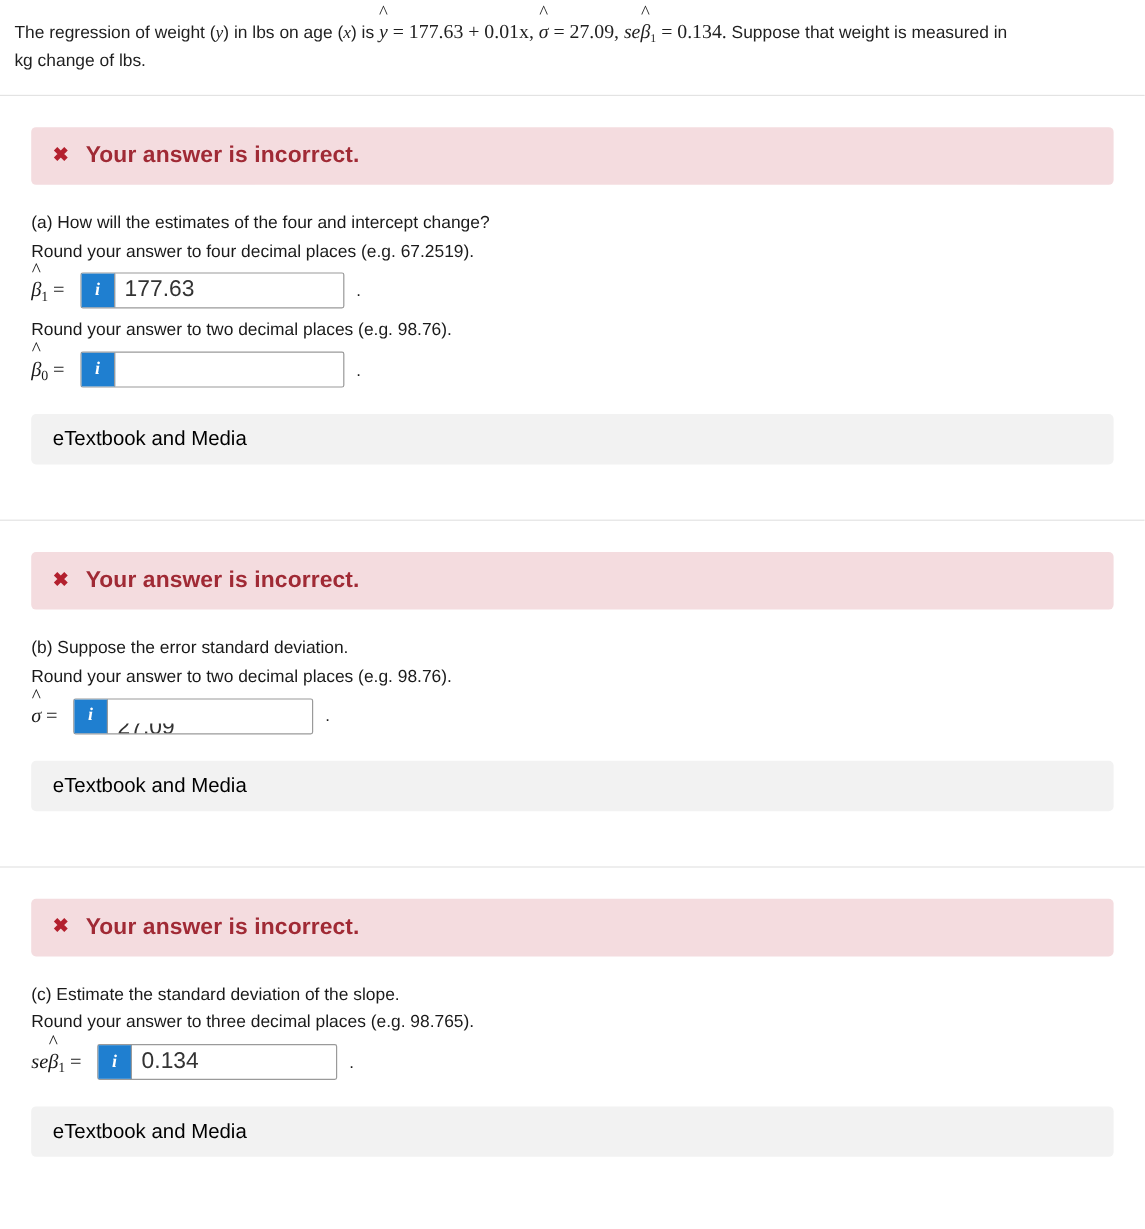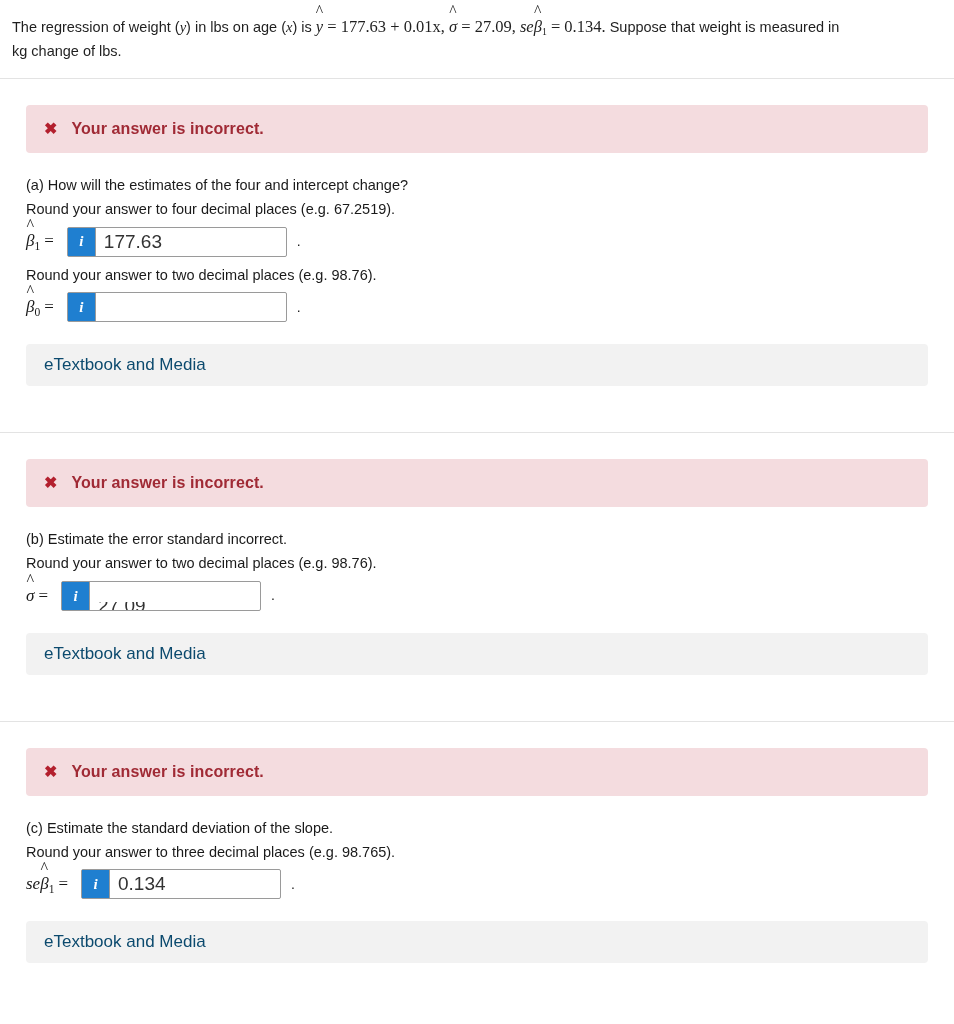--- a/index.html
+++ b/index.html
@@ -76,7 +76,7 @@
   }
   .alert .alert-text {
     color: #a02a35;
-    font-size: 16px;
+    font-size: 19px;
     font-weight: bold;
     letter-spacing: 0.1px;
   }

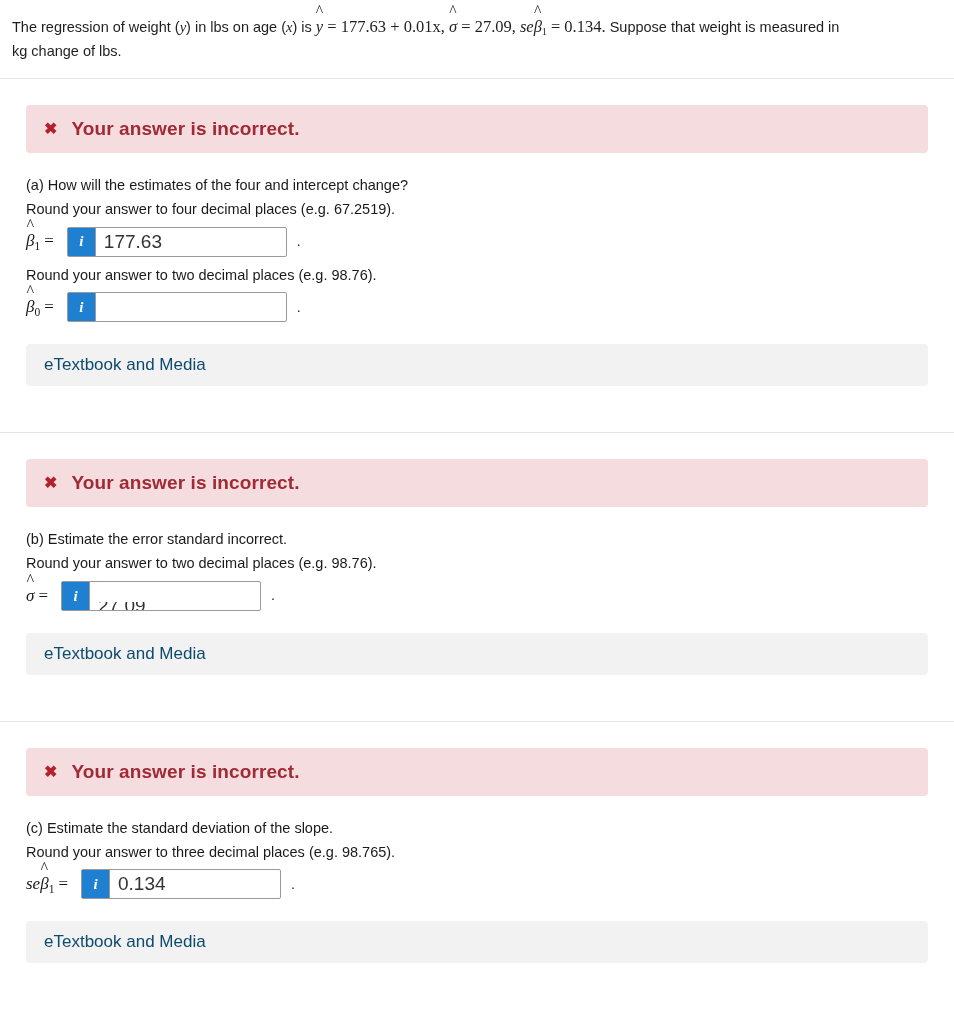--- a/index.html
+++ b/index.html
@@ -148,7 +148,7 @@
     align-items: center;
     padding-left: 18px;
     box-sizing: border-box;
-    color: #0c4a6e;
+    color: #000000;
     font-size: 17px;
     cursor: pointer;
   }

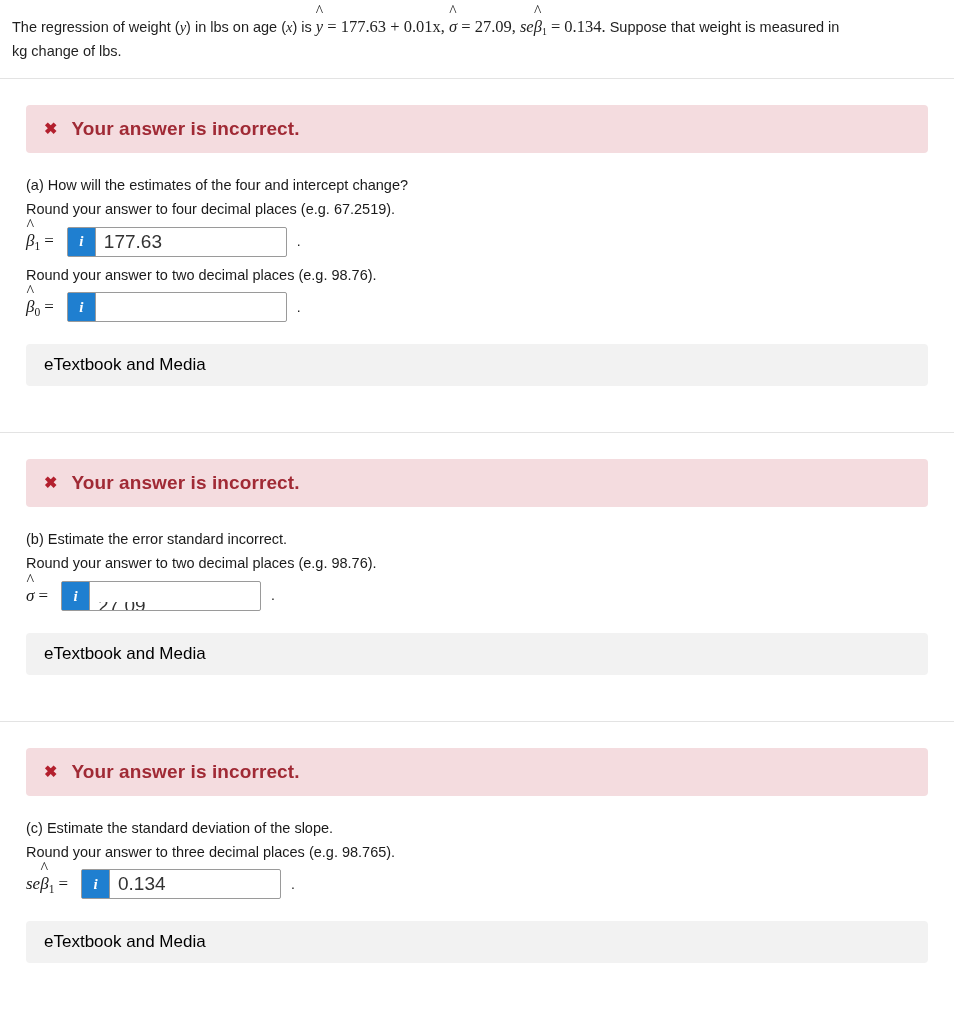--- a/index.html
+++ b/index.html
@@ -212,7 +212,7 @@
     </div>
 
     <div class="qbody">
-      <div class="qline">(b) Estimate the error standard incorrect.</div>
+      <div class="qline">(b) Suppose the error standard deviation.</div>
       <div class="qline">Round your answer to two decimal places (e.g. 98.76).</div>
 
       <div class="answer-row">

